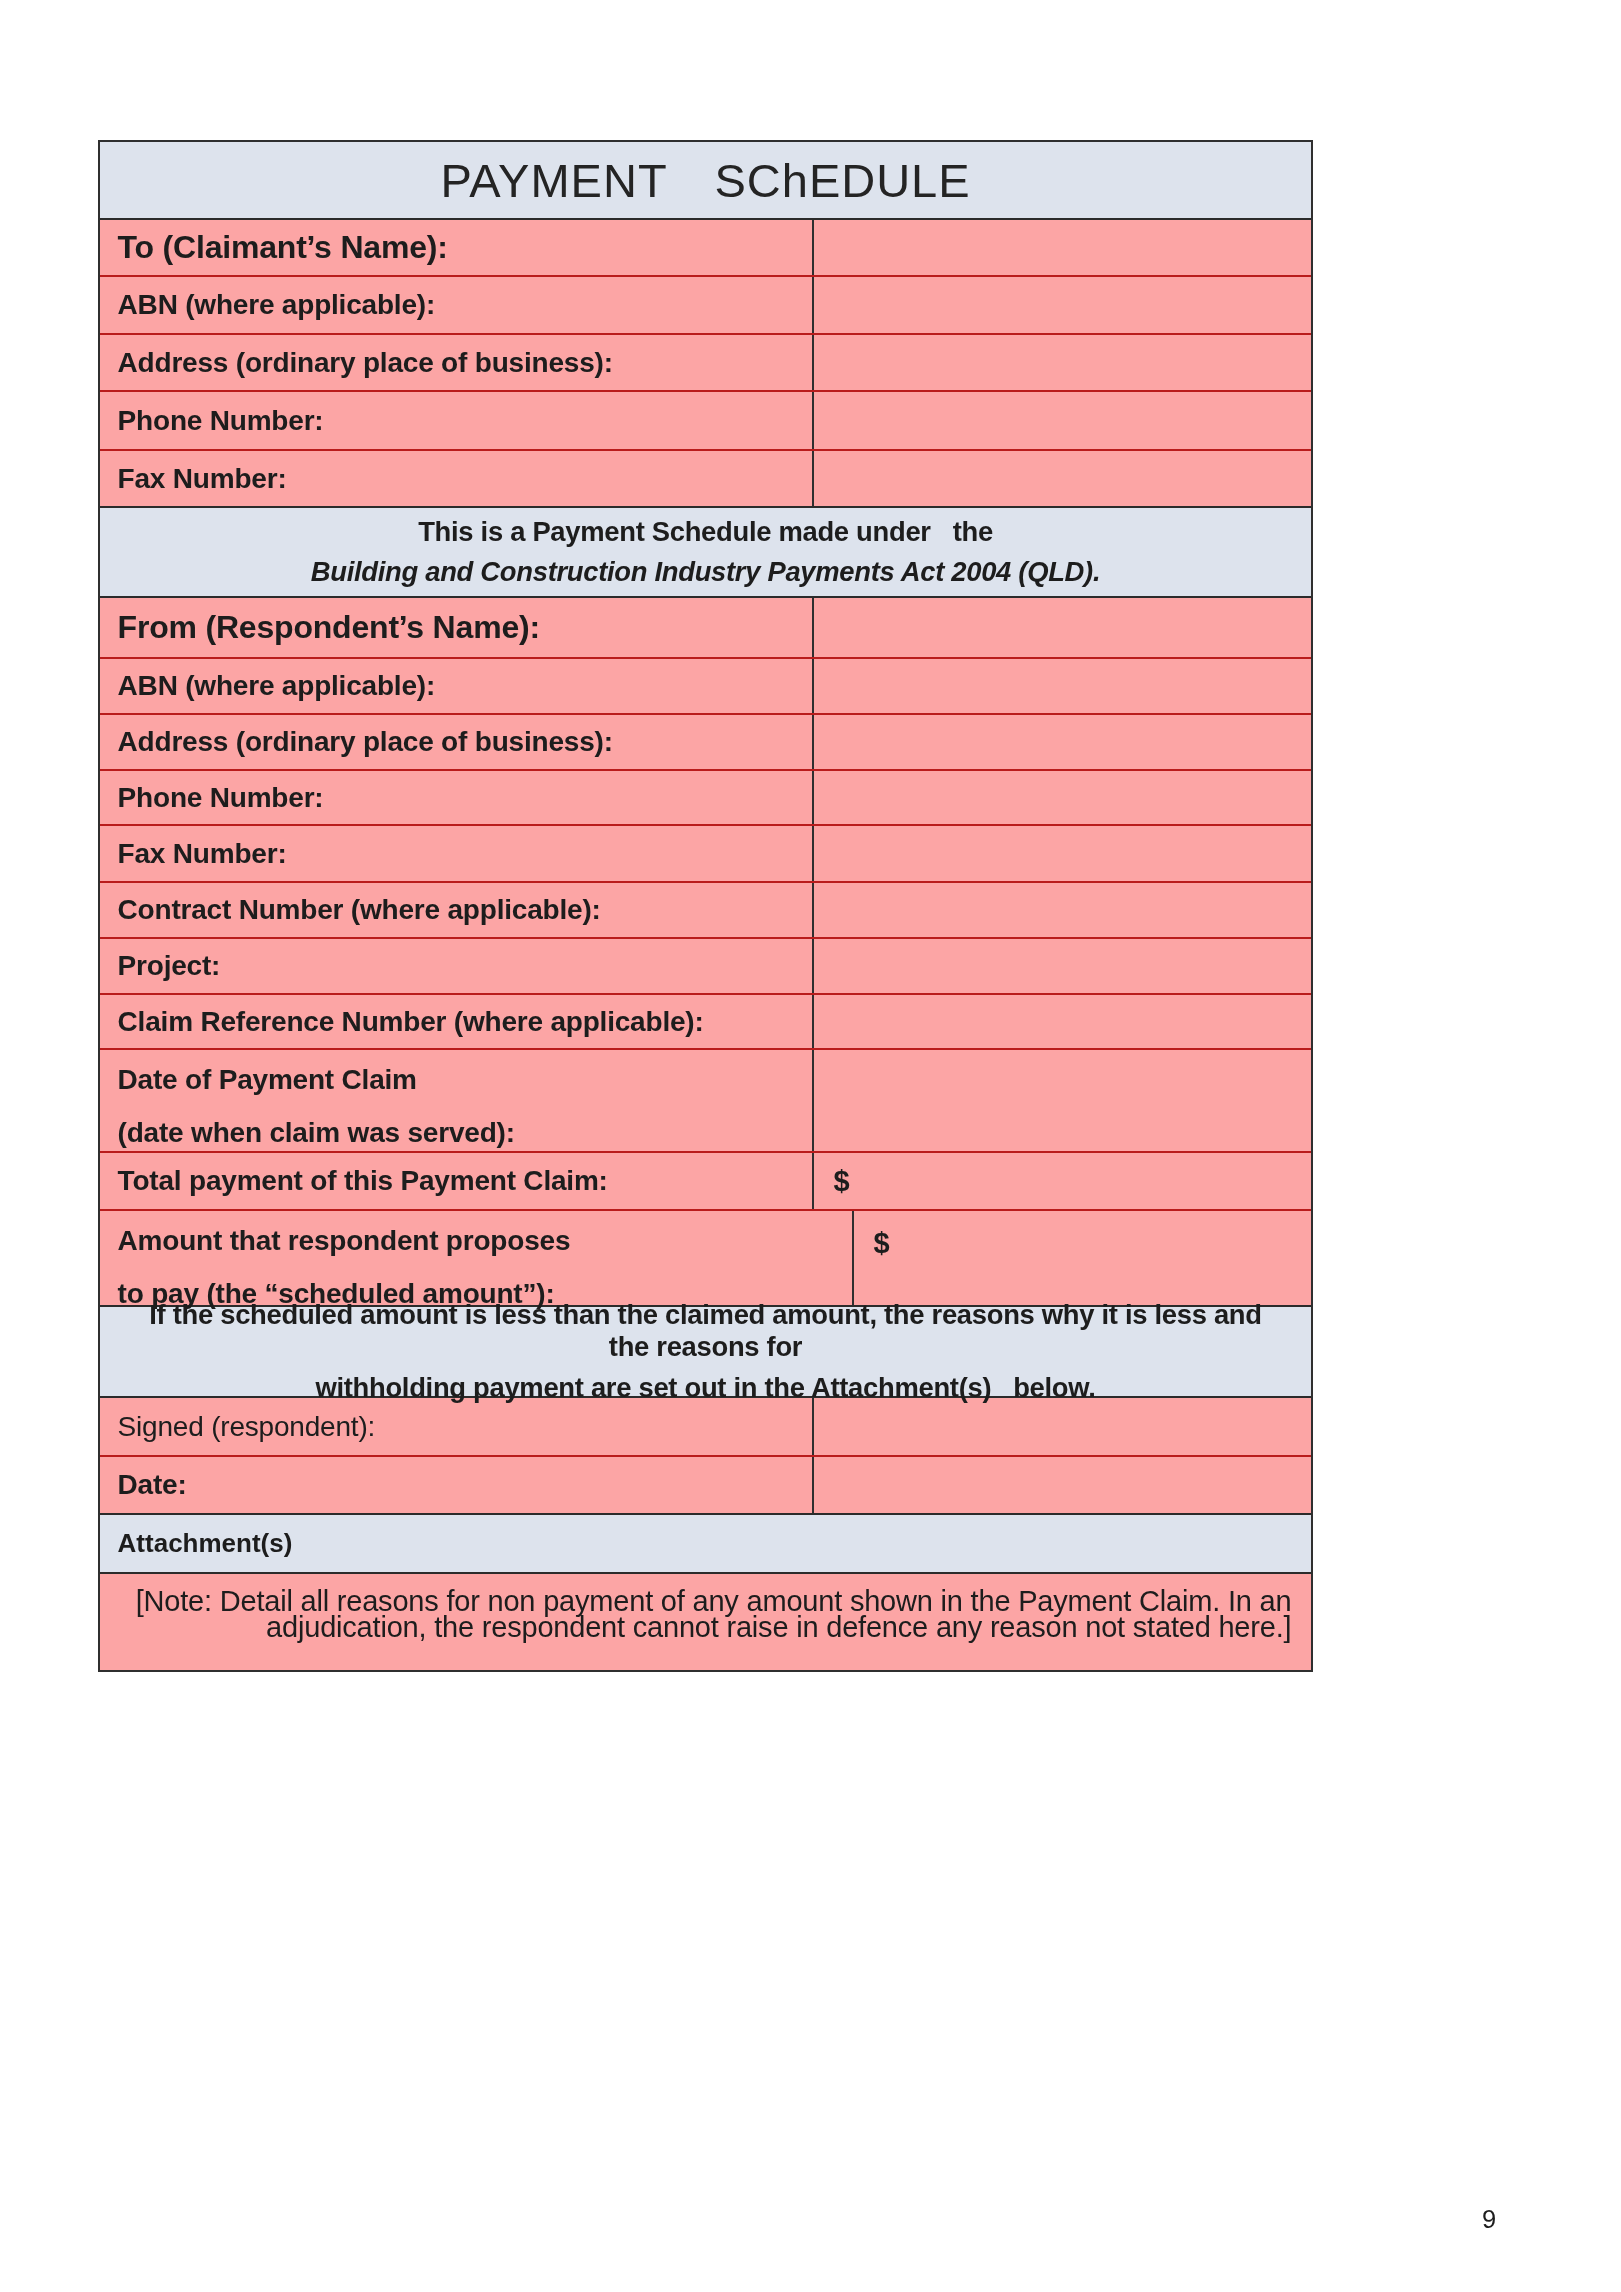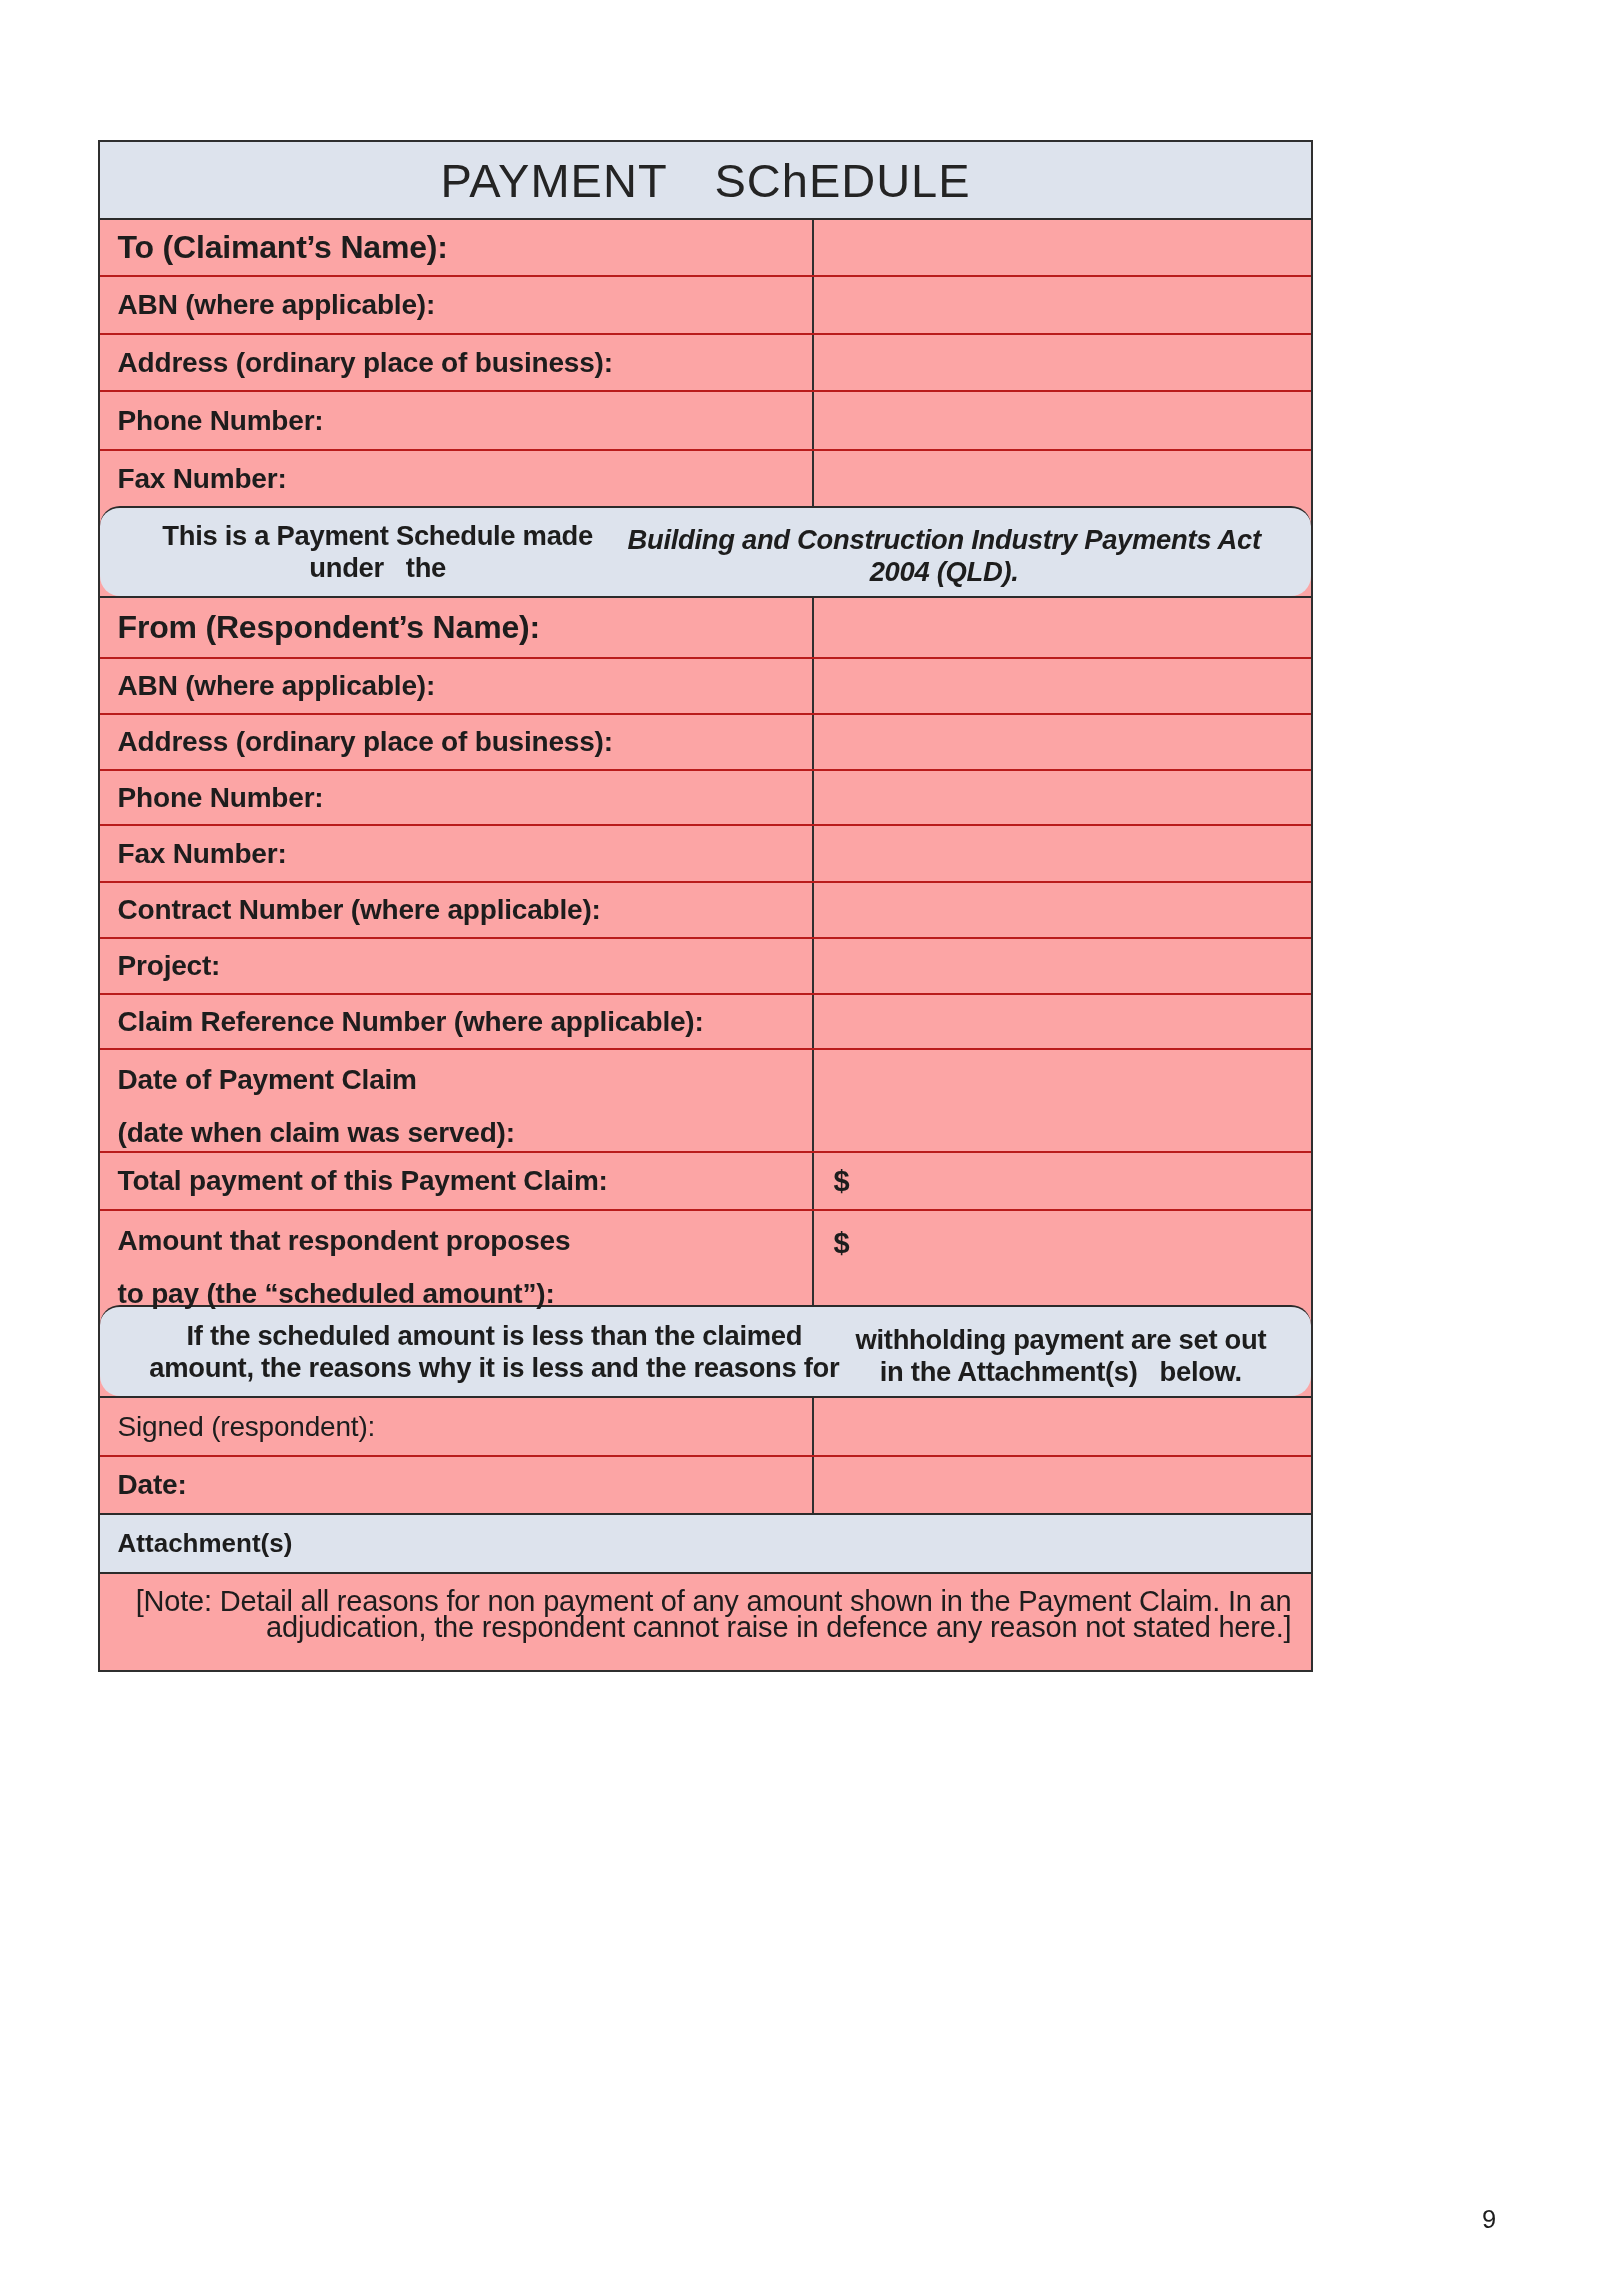--- a/index.html
+++ b/index.html
@@ -52,11 +52,10 @@
 
   
   .banner-row {
-    align-items: center; justify-content: center;
+    flex-direction: column; align-items: center; justify-content: center;
     text-align: center;
     font-weight: bold; font-size: 27.4px; letter-spacing: -0.3px;
     padding: 0 39px;
-    border-radius: 20px;
   }
   .banner-row .line2 { margin-top: 8.8px; }
   .banner-row .italic { font-style: italic; }

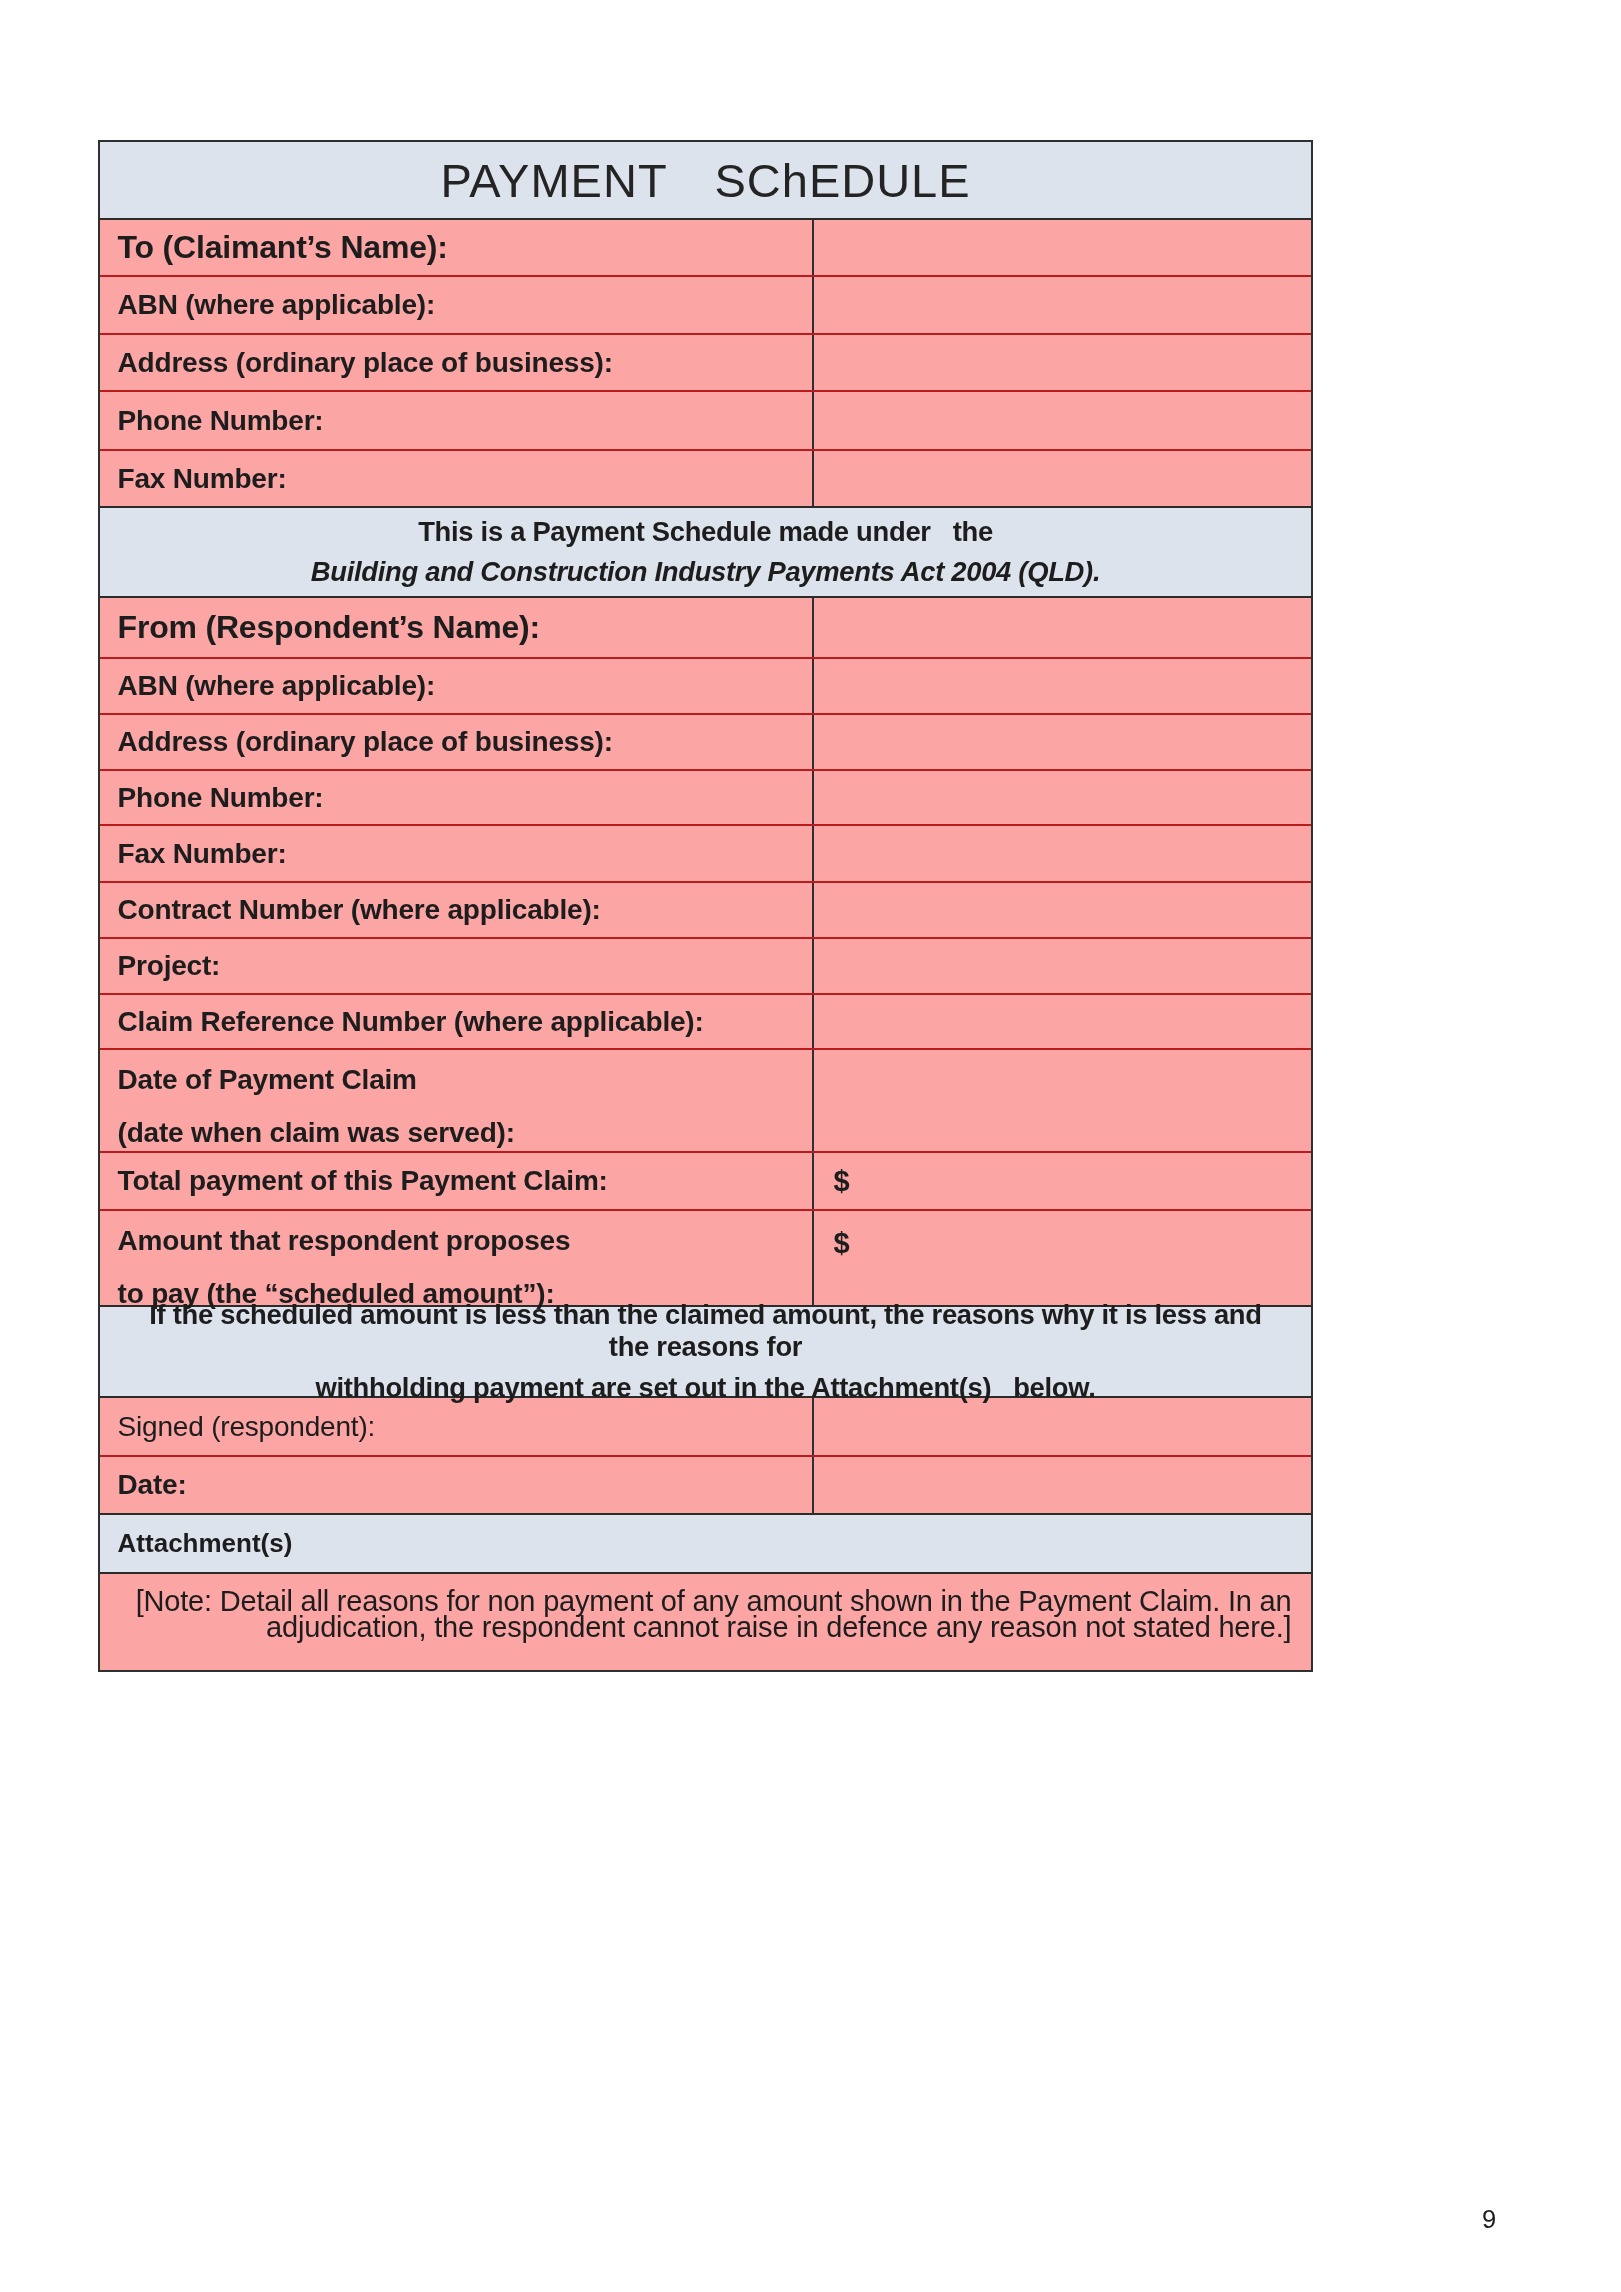--- a/index.html
+++ b/index.html
@@ -87,7 +87,7 @@
   .h68  { height: 67px; }
   .h92  { height: 90px; }
   .h93  { height: 91px; }
-  .h98  { height: 96px; }
+  .h98  { height: 96px; gap: 40px; }
   .h100 { height: 98px; }
   .h105 { height: 103px; }
 

